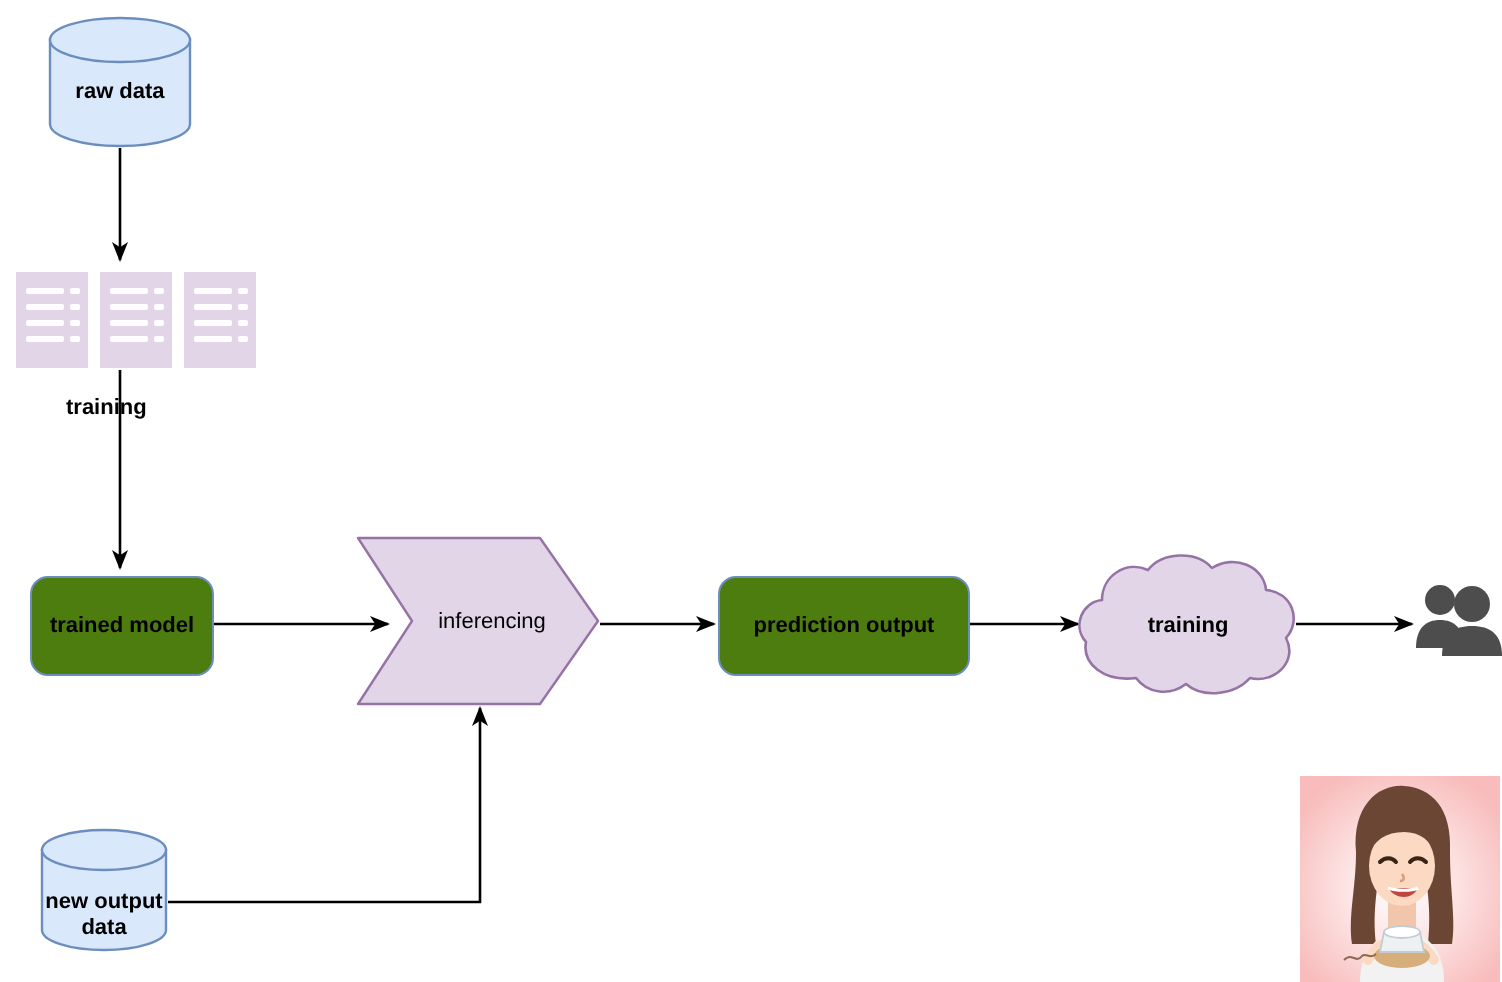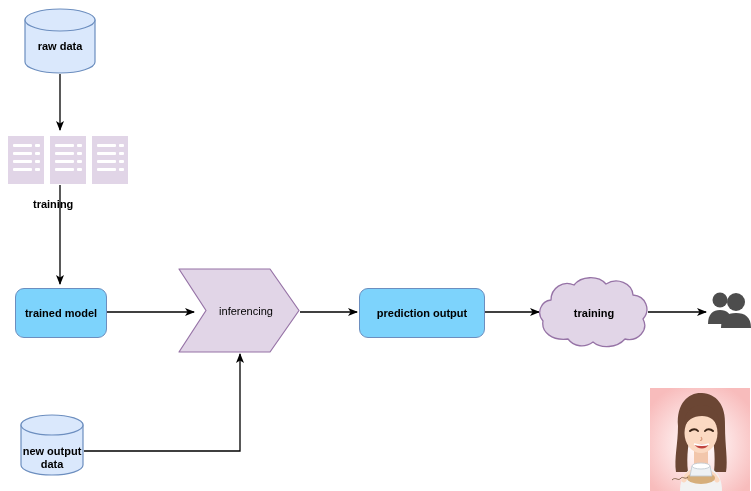--- a/index.html
+++ b/index.html
@@ -20,7 +20,7 @@
 
   
   .rbox{
-    position:absolute;border:1.2px solid #6c8ebf;background:#7dd3fc;
+    position:absolute;border:1.2px solid #6c8ebf;background:#4d7c0f;
     border-radius:9px;display:flex;align-items:center;justify-content:center;
   }
   .rbox span{font-size:11px;font-weight:bold;color:#000;}

